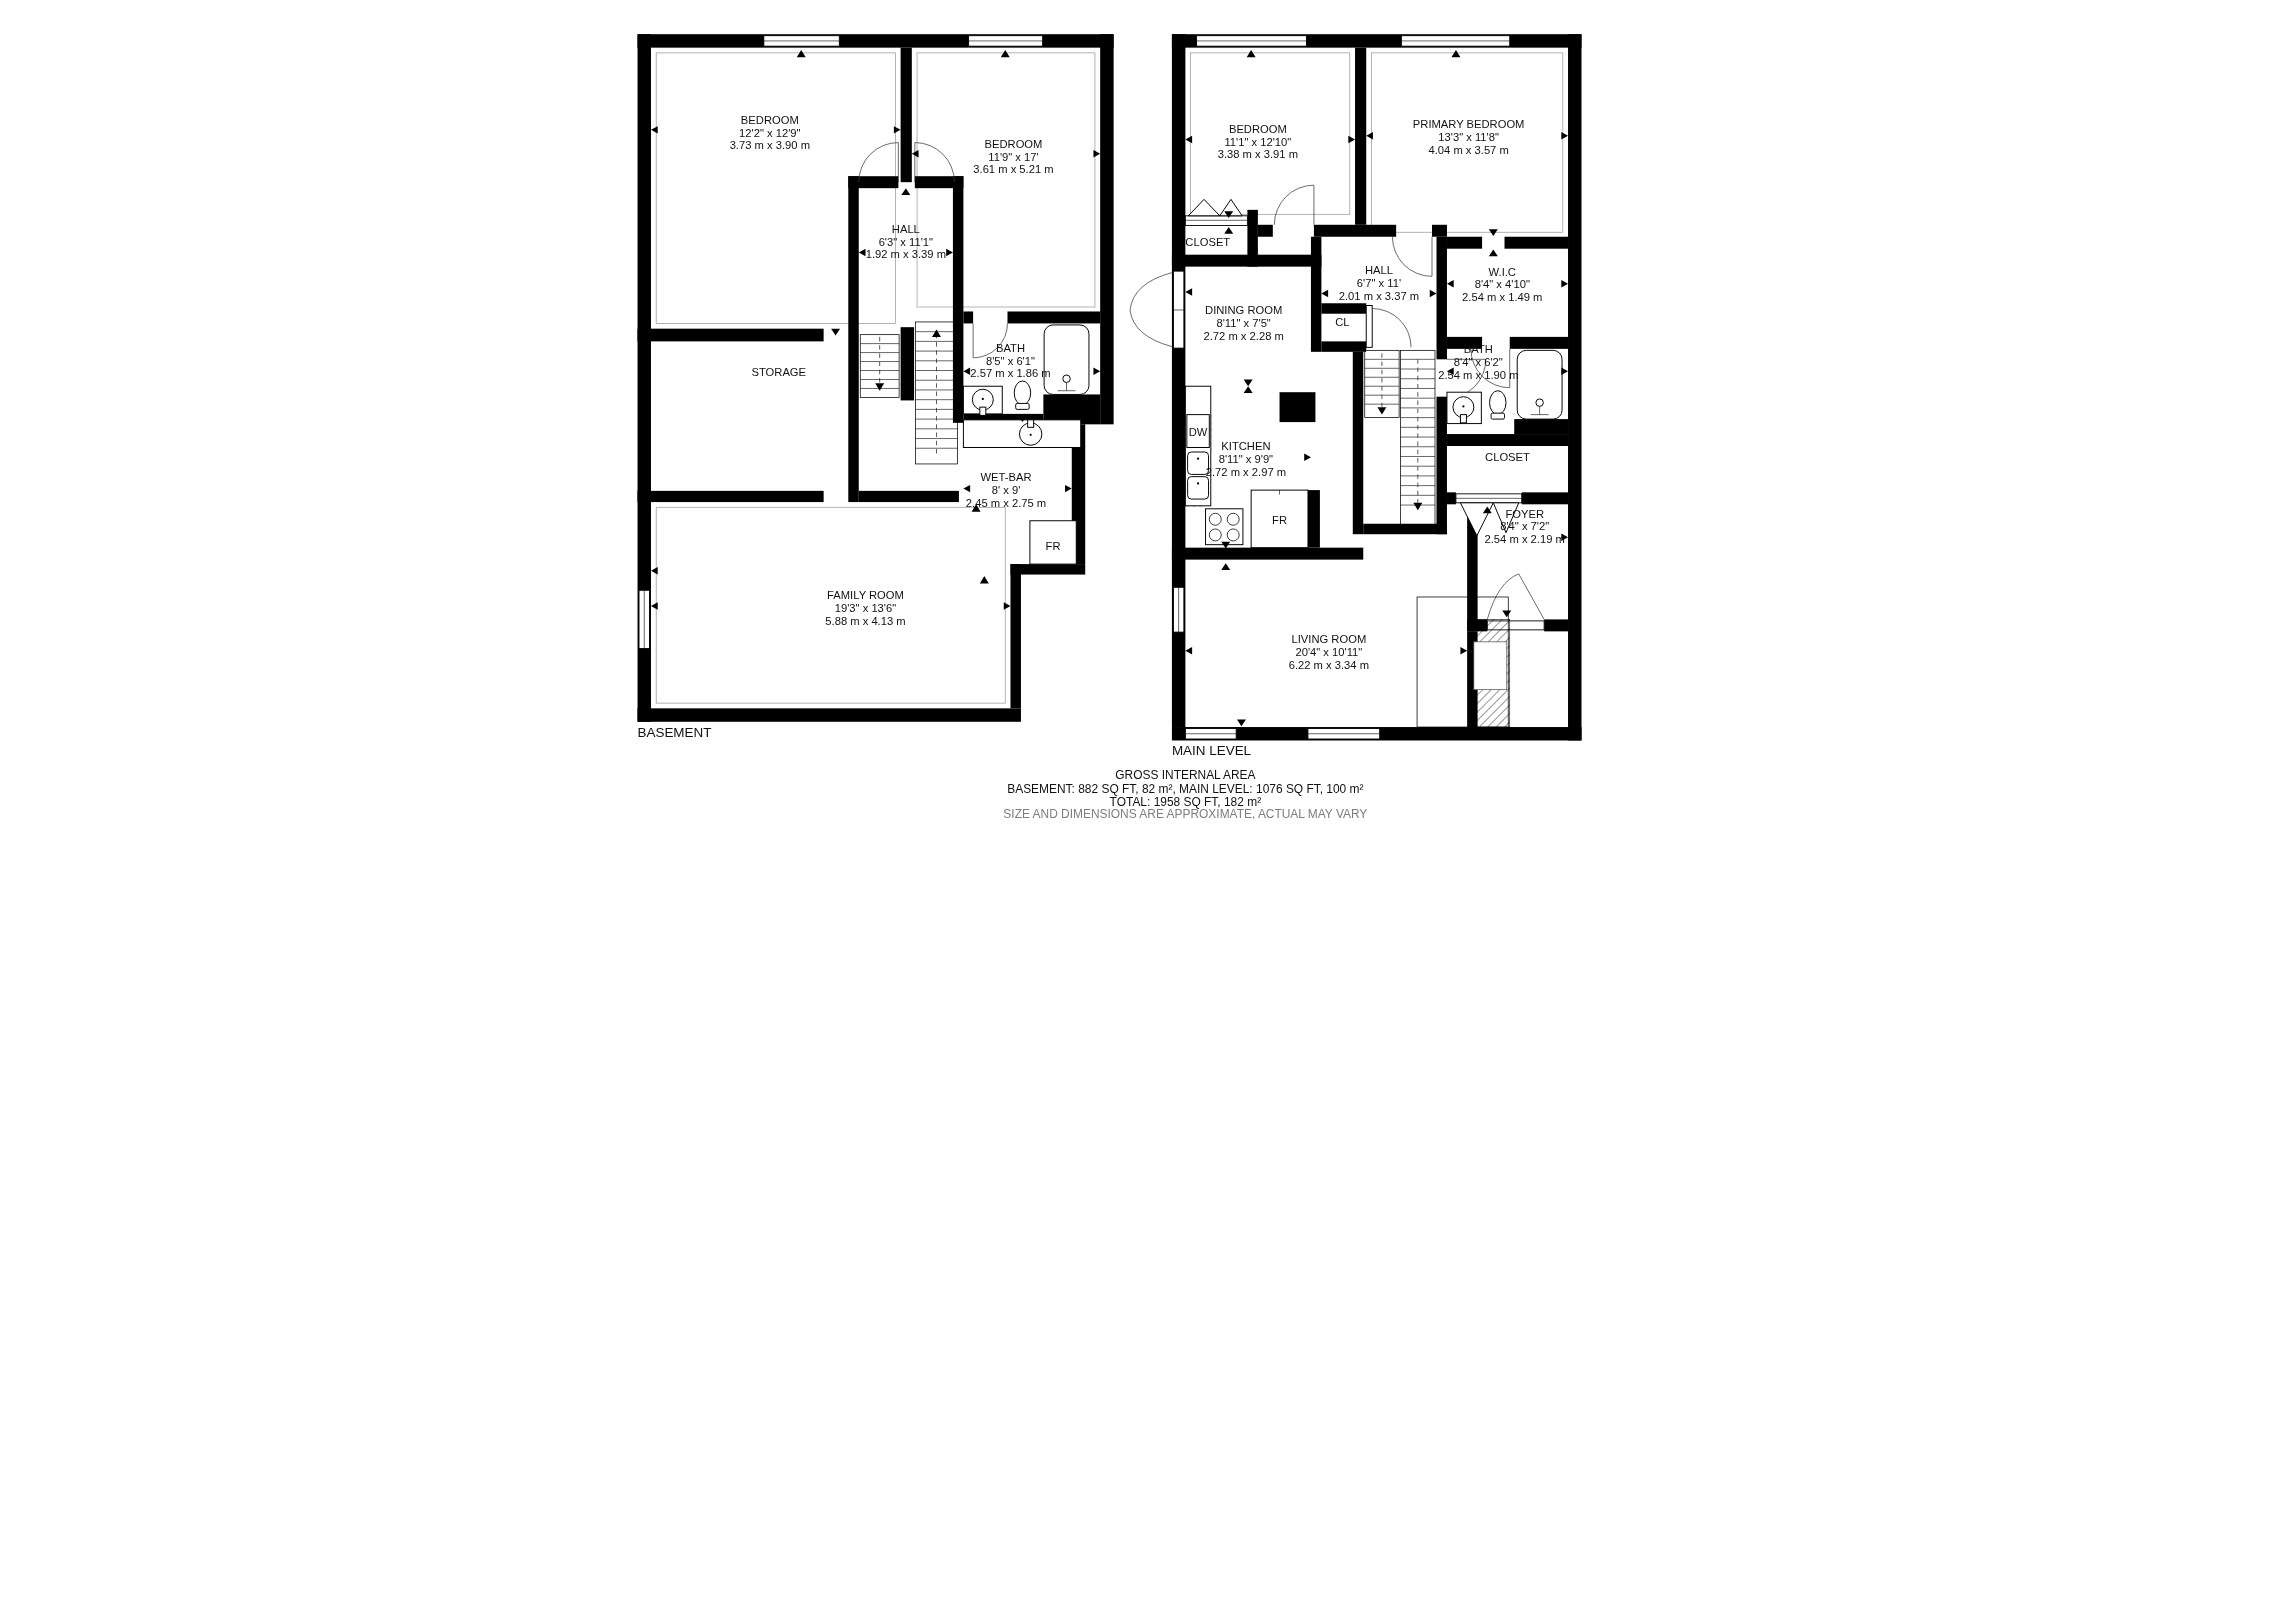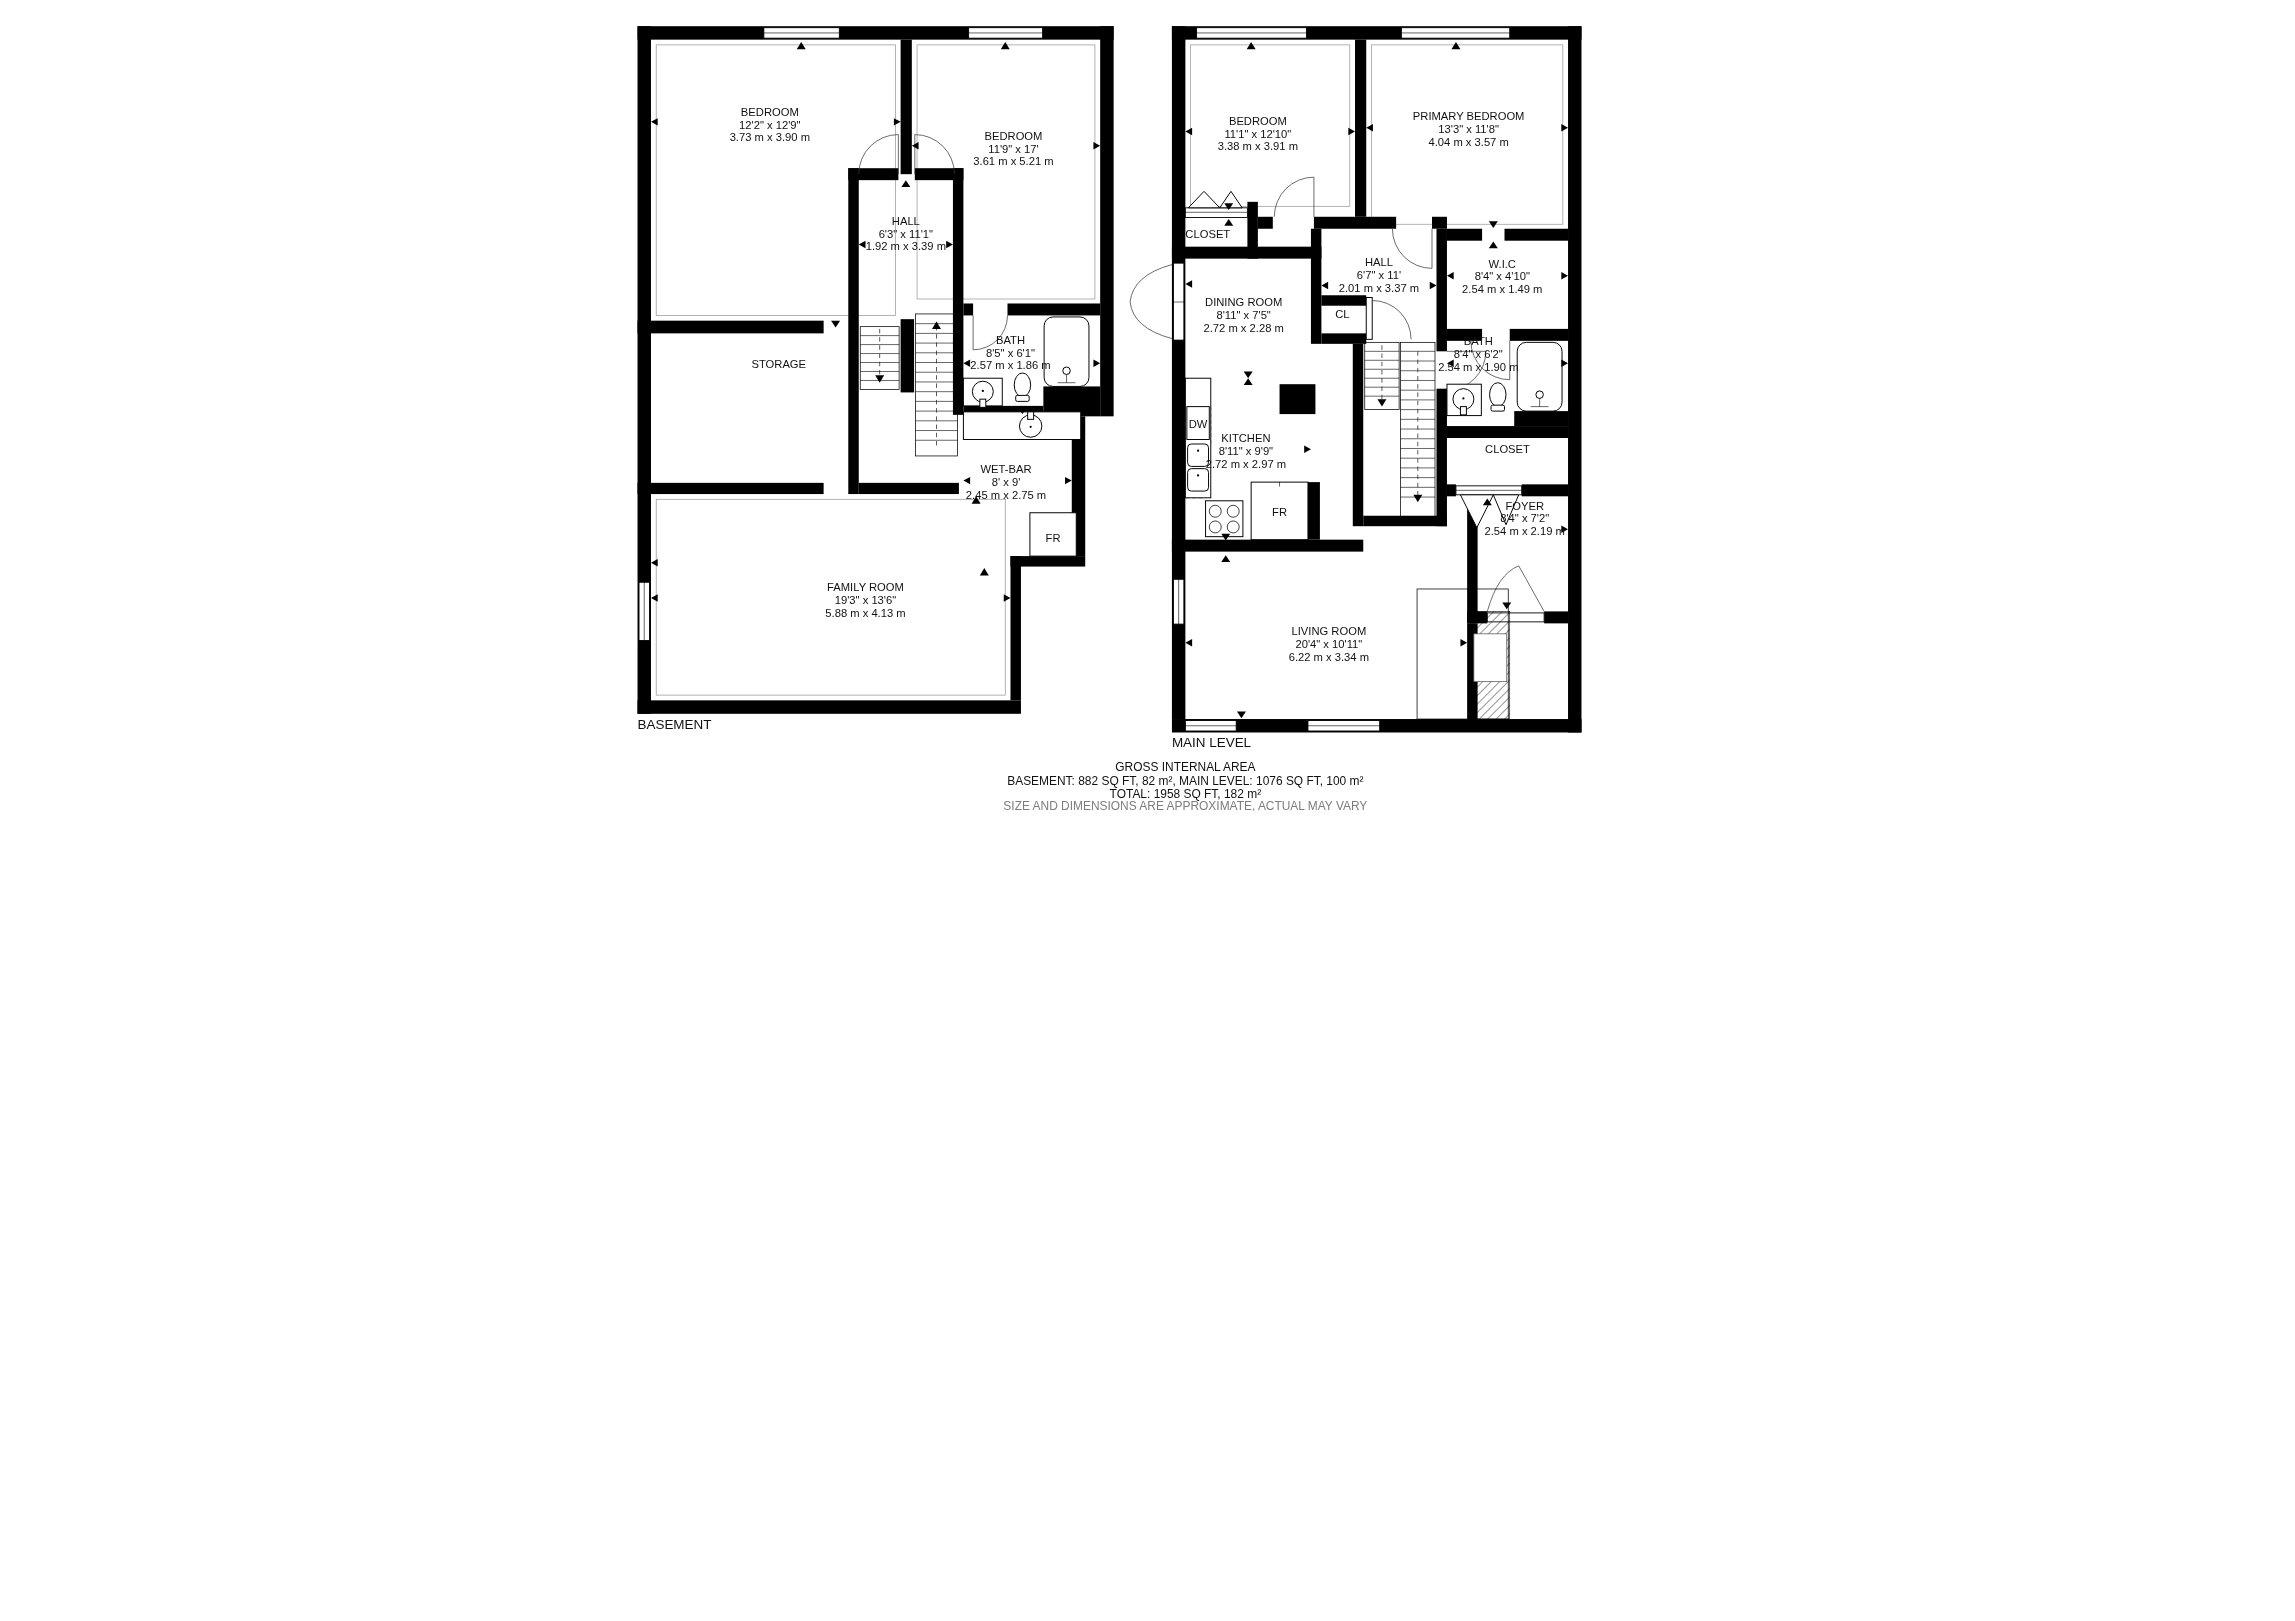--- a/index.html
+++ b/index.html
@@ -4,7 +4,7 @@
 <style>
   html,body{margin:0;padding:0;background:#ffffff;}
   body{font-family:"Liberation Sans", sans-serif;}
-  .stage{width:1148px;height:811px;position:relative;background:#fff;margin:0 auto;}
+  .stage{width:1148px;height:811px;position:relative;background:#fff;margin:8px auto;}
   svg{display:block;}
   text{fill:#111;}
   .room-name,.room-dim{font-size:15px;}

